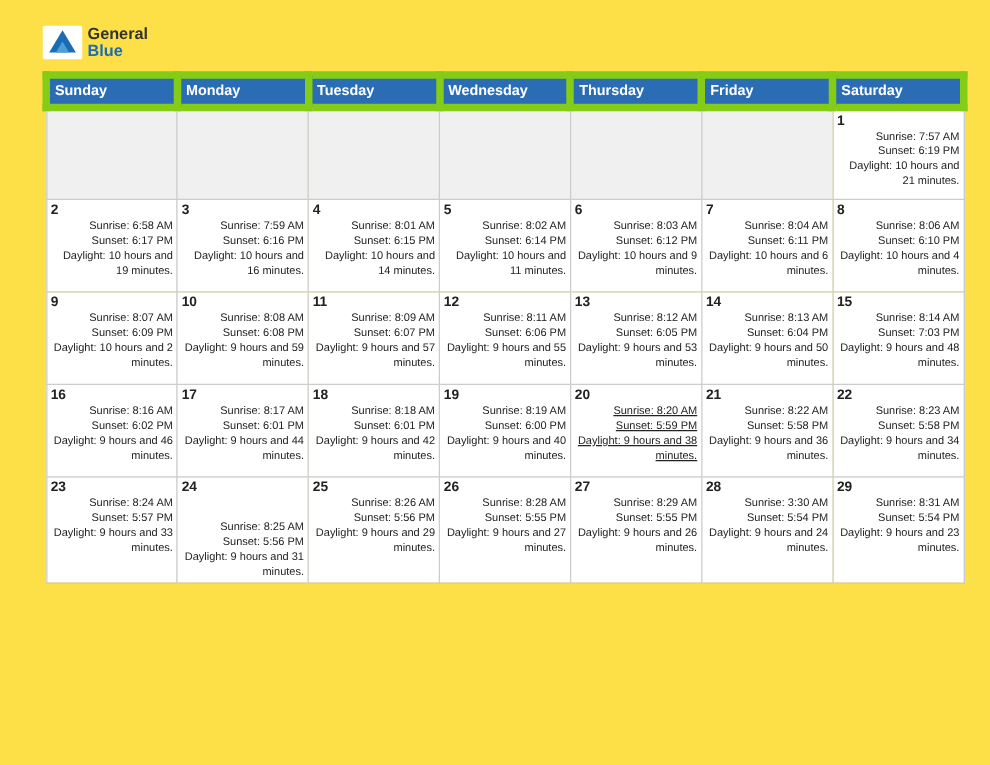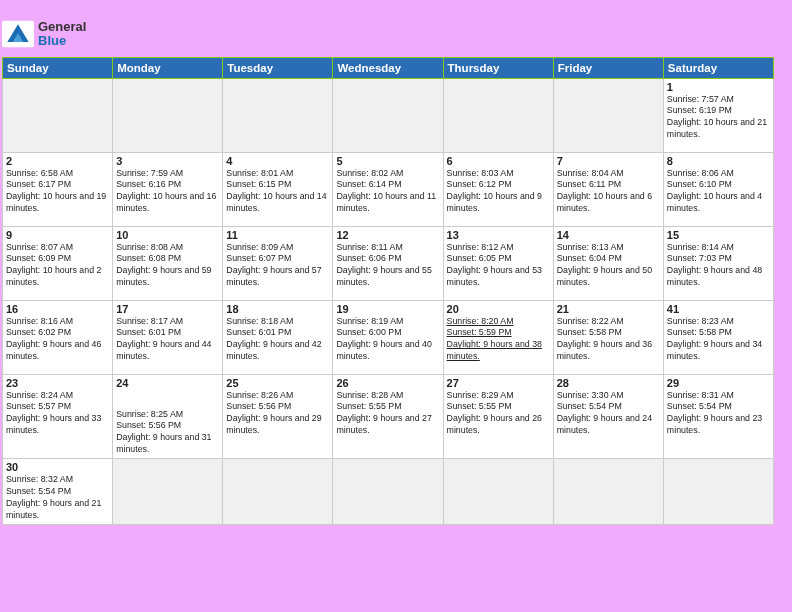--- a/index.html
+++ b/index.html
@@ -13,8 +13,8 @@
     .page {
       width: 792px;
       height: 612px;
-      background: #f0abfc;
-      padding: 16px 18px 10px 2px;
+      background: #fde047;
+      padding: 16px 18px 10px 34px;
     }
     .header {
       display: flex;

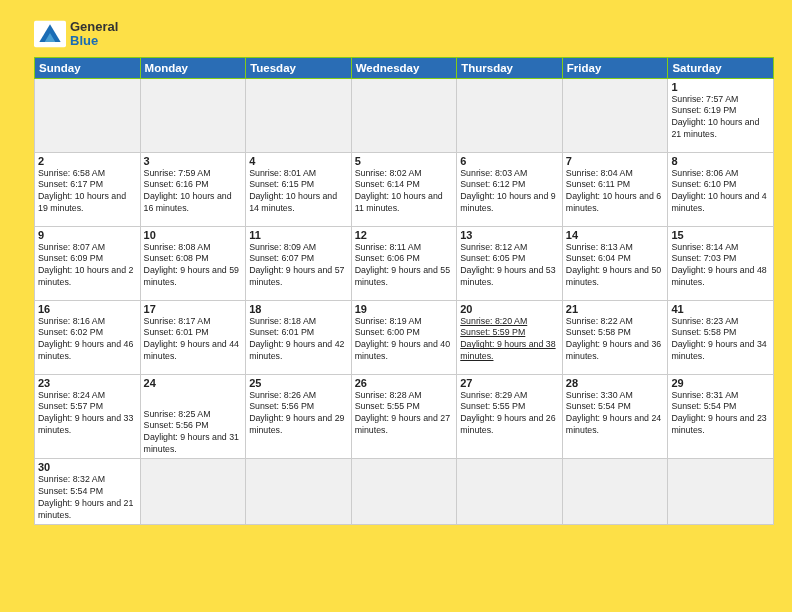--- a/index.html
+++ b/index.html
@@ -67,7 +67,7 @@
       font-weight: bold;
       padding: 4px 4px;
       text-align: left;
-      border: 1px solid #84cc16;
+      border: 6px solid #84cc16;
     }
     .calendar td {
       border: 1px solid #ccc;

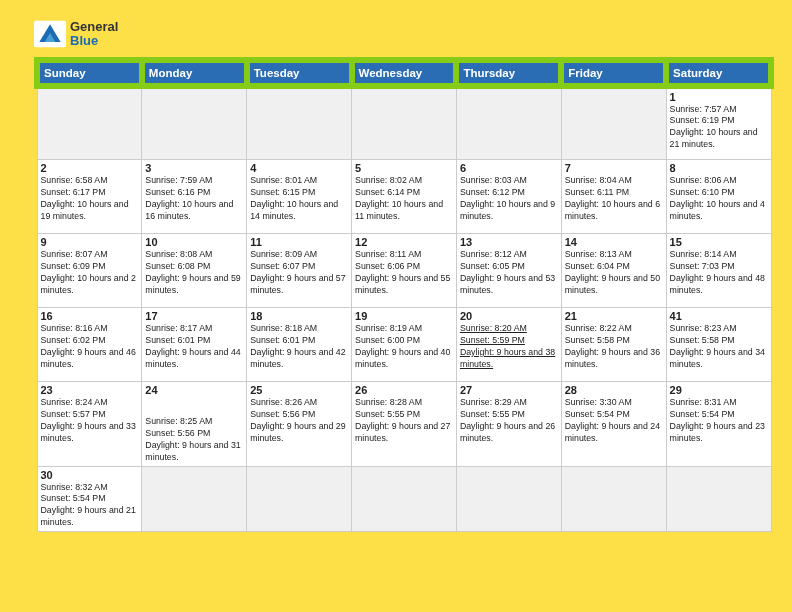--- a/index.html
+++ b/index.html
@@ -91,6 +91,7 @@
       font-size: 8.8px;
       line-height: 1.35;
       color: #222;
+      text-align: right;
     }
     .last-row td {
       height: 58px;

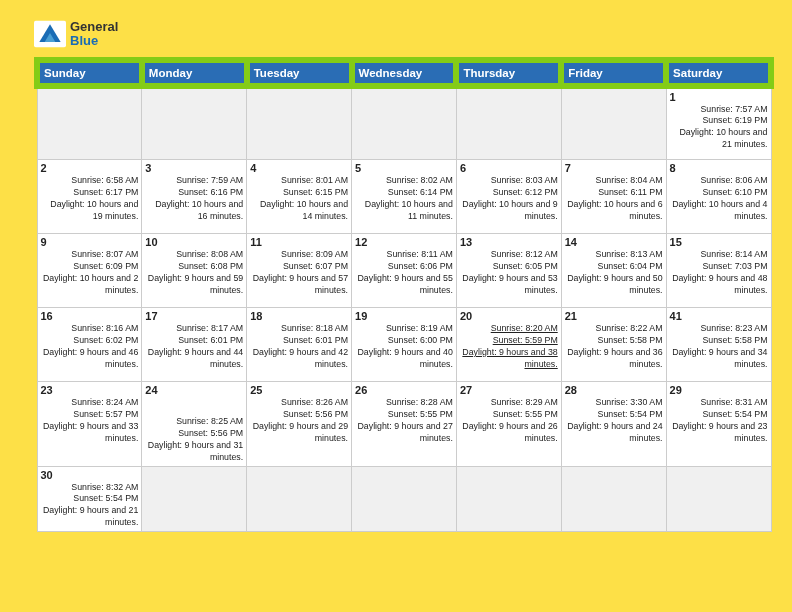--- a/index.html
+++ b/index.html
@@ -272,7 +272,7 @@
 Daylight: 9 hours and 36 minutes.</div>
           </td>
           <td>
-            <span class="day-num">41</span>
+            <span class="day-num">22</span>
             <div class="day-info" style="white-space: pre-line;">Sunrise: 8:23 AM
 Sunset: 5:58 PM
 Daylight: 9 hours and 34 minutes.</div>

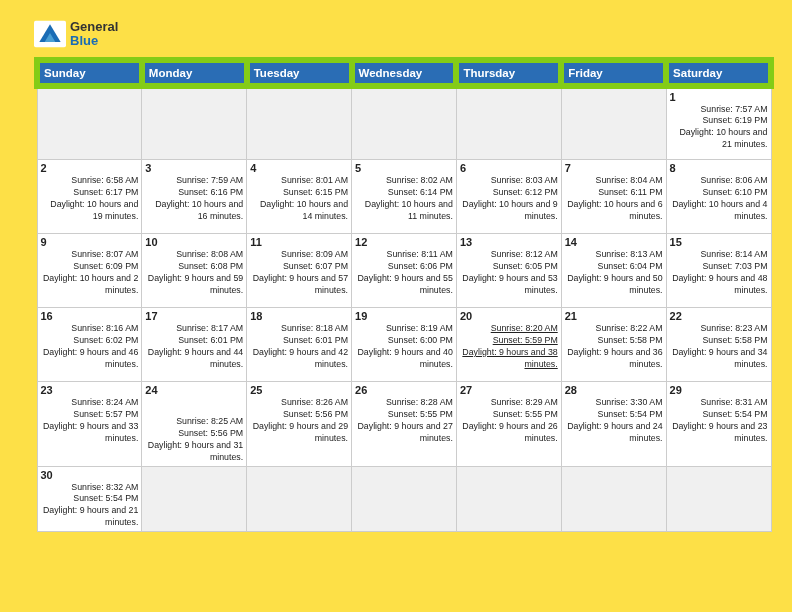--- a/index.html
+++ b/index.html
@@ -322,20 +322,6 @@
 Daylight: 9 hours and 23 minutes.</div>
           </td>
         </tr>
-        <tr class="last-row">
-          <td>
-            <span class="day-num">30</span>
-            <div class="day-info" style="white-space: pre-line;">Sunrise: 8:32 AM
-Sunset: 5:54 PM
-Daylight: 9 hours and 21 minutes.</div>
-          </td>
-          <td class="empty"></td>
-          <td class="empty"></td>
-          <td class="empty"></td>
-          <td class="empty"></td>
-          <td class="empty"></td>
-          <td class="empty"></td>
-        </tr>
       </tbody>
   </table>
 </div>

